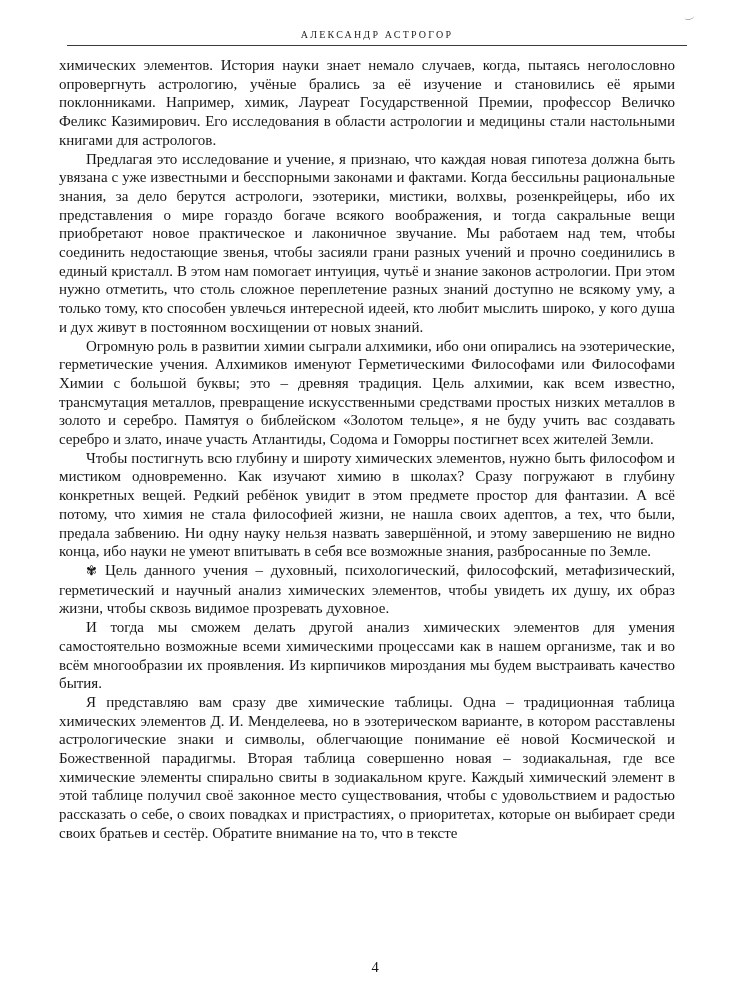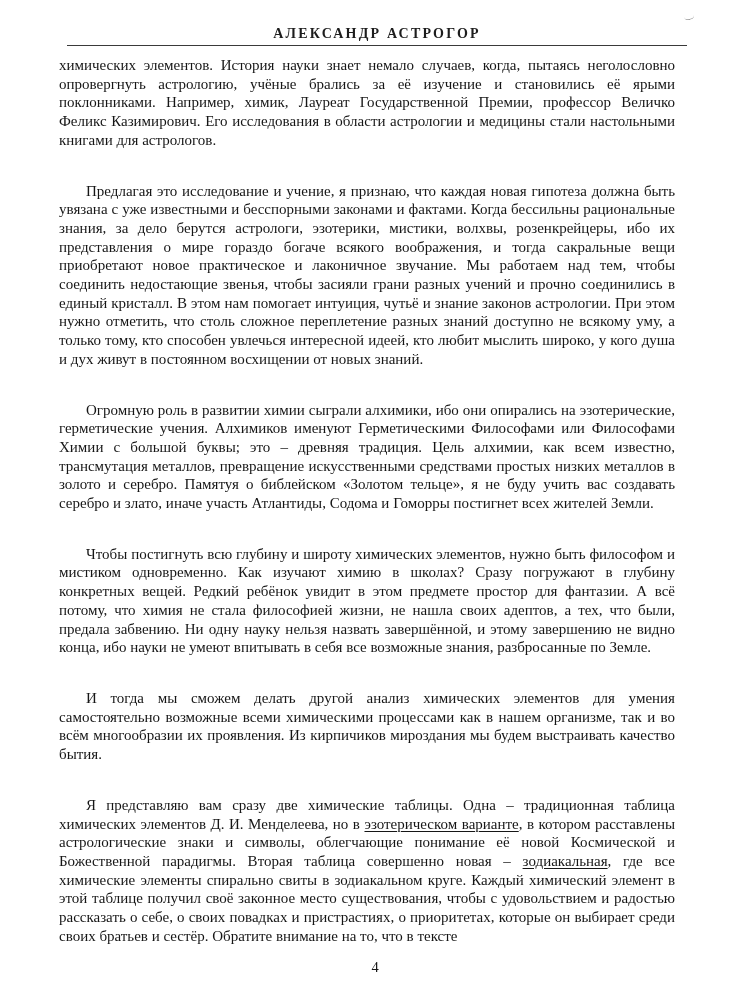--- a/index.html
+++ b/index.html
@@ -26,8 +26,8 @@
   }
   .author {
     display: inline-block;
-    font-size: 14px;
-    font-weight: bold;
+    font-size: 10px;
+    font-weight: normal;
     letter-spacing: 2.2px;
     color: #1d1d1d;
     text-align: center;

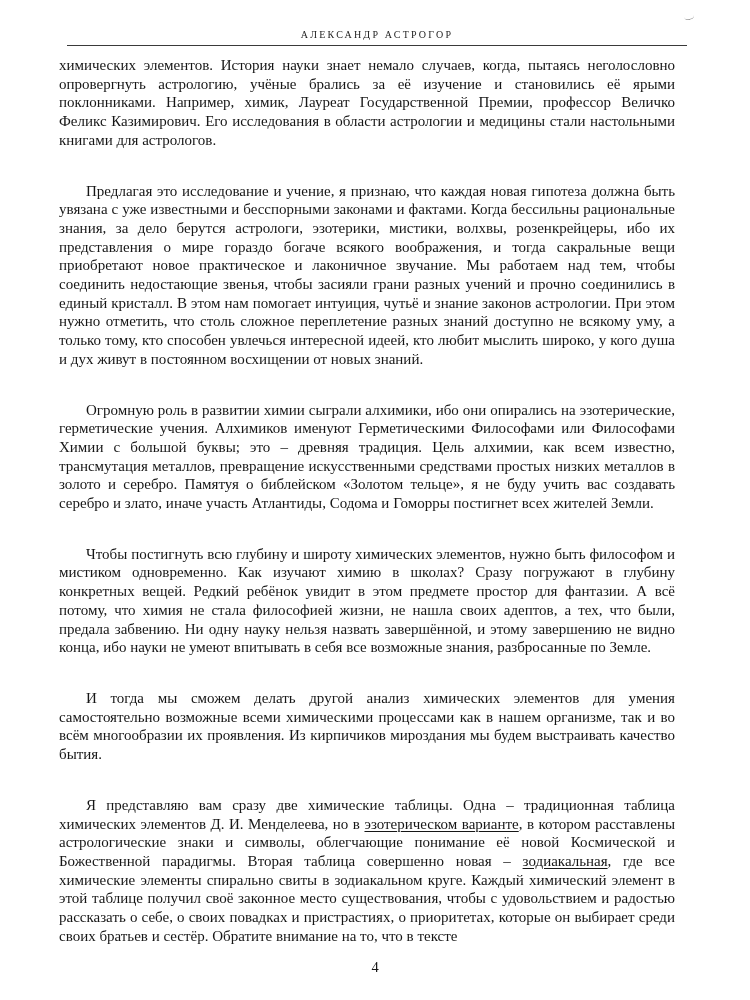--- a/index.html
+++ b/index.html
@@ -64,7 +64,6 @@
   }
   .para.indent {
     text-indent: 27px;
-    margin-top: 32px;
   }
   .u {
     text-decoration: underline;

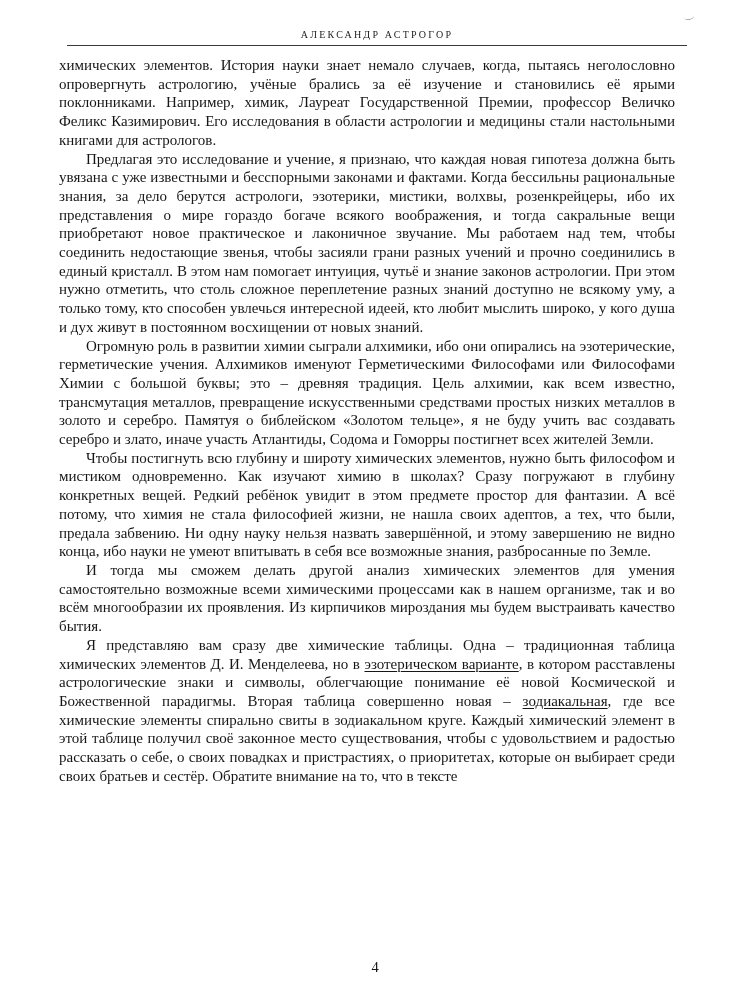--- a/index.html
+++ b/index.html
@@ -100,6 +100,7 @@
       <p class="para indent"><span>Предлагая это исследование и учение, я признаю, что каждая новая гипотеза должна быть увязана с уже известными и бесспорными законами и фактами. Когда бессильны рациональные знания, за дело берутся астрологи, эзотерики, мистики, волхвы, розенкрейцеры, ибо их представления о мире гораздо богаче всякого воображения, и тогда сакральные вещи приобретают новое практическое и лаконичное звучание. Мы работаем над тем, чтобы соединить недостающие звенья, чтобы засияли грани разных учений и прочно соединились в единый кристалл. В этом нам помогает интуиция, чутьё и знание законов астрологии. При этом нужно отметить, что столь сложное переплетение разных знаний доступно не всякому уму, а только тому, кто способен увлечься интересной идеей, кто любит мыслить широко, у кого душа и дух живут в постоянном восхищении от новых знаний.</span></p>
       <p class="para indent"><span>Огромную роль в развитии химии сыграли алхимики, ибо они опирались на эзотерические, герметические учения. Алхимиков именуют Герметическими Философами или Философами Химии с большой буквы; это – древняя традиция. Цель алхимии, как всем известно, трансмутация металлов, превращение искусственными средствами простых низких металлов в золото и серебро. Памятуя о библейском «Золотом тельце», я не буду учить вас создавать серебро и злато, иначе участь Атлантиды, Содома и Гоморры постигнет всех жителей Земли.</span></p>
       <p class="para indent"><span>Чтобы постигнуть всю глубину и широту химических элементов, нужно быть философом и мистиком одновременно. Как изучают химию в школах? Сразу погружают в глубину конкретных вещей. Редкий ребёнок увидит в этом предмете простор для фантазии. А всё потому, что химия не стала философией жизни, не нашла своих адептов, а тех, что были, предала забвению. Ни одну науку нельзя назвать завершённой, и этому завершению не видно конца, ибо науки не умеют впитывать в себя все возможные знания, разбросанные по Земле.</span></p>
+      <p class="para indent"><span class="flower-marker">✾ </span><span>Цель данного учения – духовный, психологический, философский, метафизический, герметический и научный анализ химических элементов, чтобы увидеть их душу, их образ жизни, чтобы сквозь видимое прозревать духовное.</span></p>
       <p class="para indent"><span>И тогда мы сможем делать другой анализ химических элементов для умения самостоятельно возможные всеми химическими процессами как в нашем организме, так и во всём многообразии их проявления. Из кирпичиков мироздания мы будем выстраивать качество бытия.</span></p>
       <p class="para indent"><span>Я представляю вам сразу две химические таблицы. Одна – традиционная таблица химических элементов Д. И. Менделеева, но в </span><span class="u">эзотерическом варианте</span><span>, в котором расставлены астрологические знаки и символы, облегчающие понимание её новой Космической и Божественной парадигмы. Вторая таблица совершенно новая – </span><span class="u">зодиакальная</span><span>, где все химические элементы спирально свиты в зодиакальном круге. Каждый химический элемент в этой таблице получил своё законное место существования, чтобы с удовольствием и радостью рассказать о себе, о своих повадках и пристрастиях, о приоритетах, которые он выбирает среди своих братьев и сестёр. Обратите внимание на то, что в тексте</span></p>
     </div>

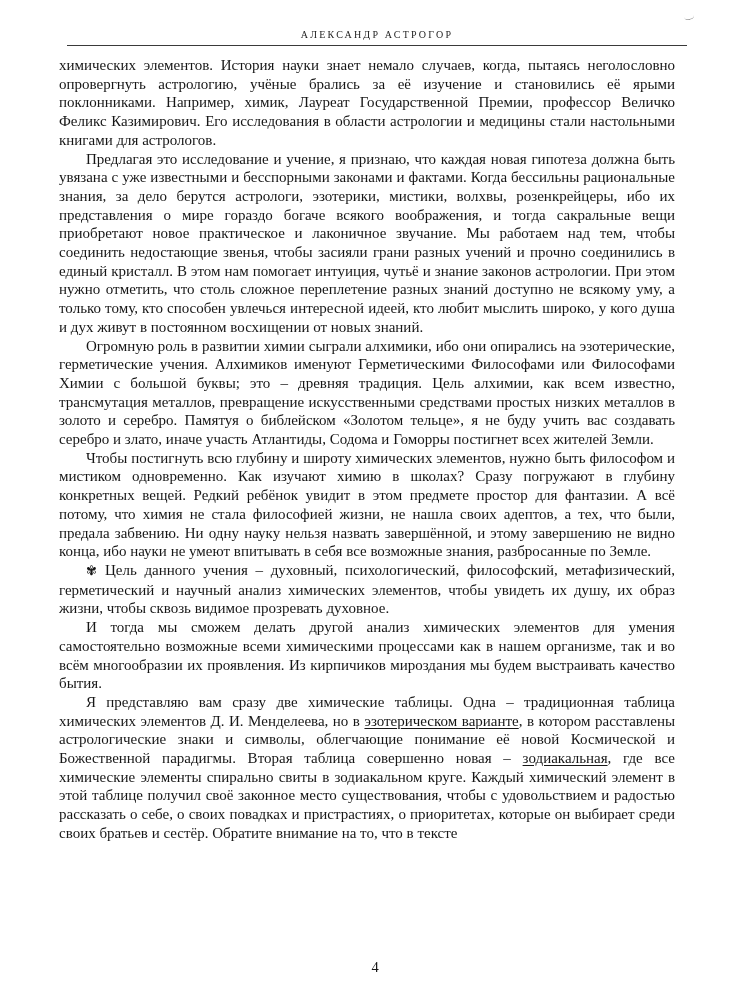--- a/index.html
+++ b/index.html
@@ -66,7 +66,6 @@
     text-indent: 27px;
   }
   .u {
-    text-decoration: underline;
     text-underline-offset: 2px;
   }
   .flower-marker {

